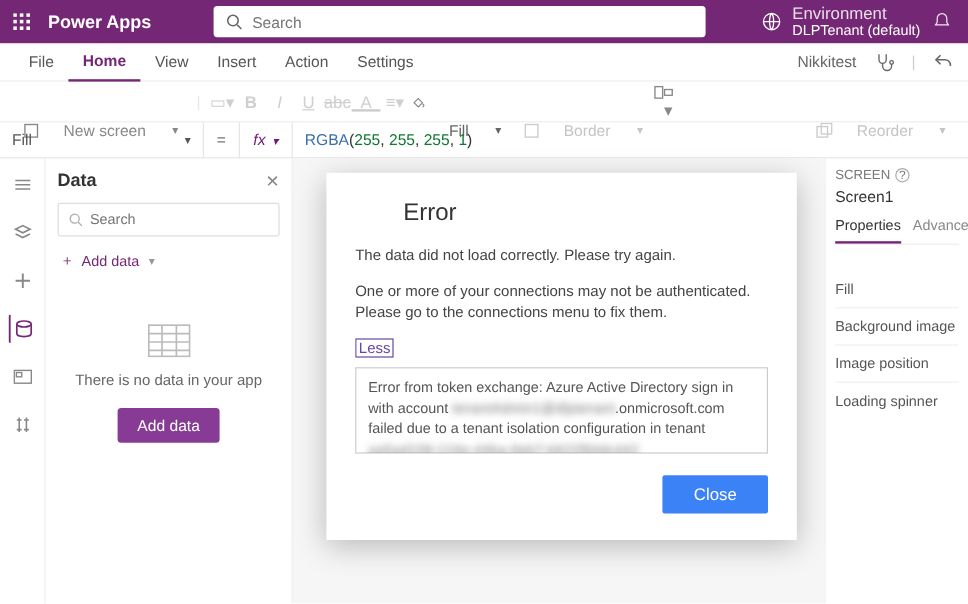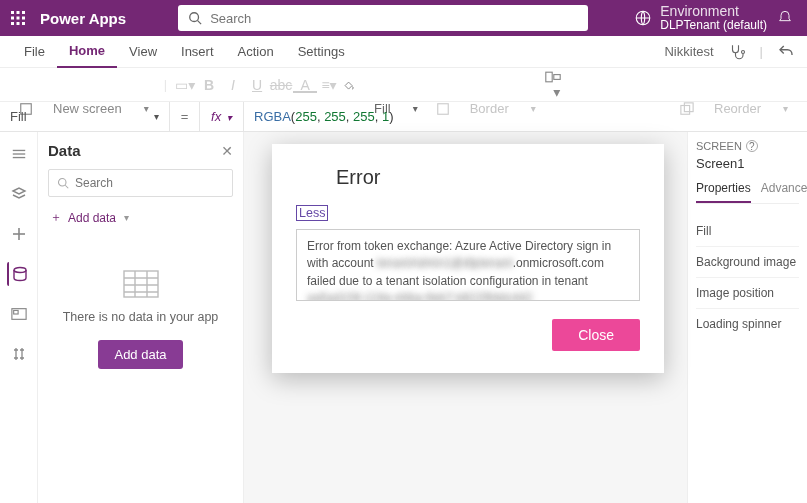--- a/index.html
+++ b/index.html
@@ -65,7 +65,7 @@
   .right-panel { width: 120px; border-left: 1px solid #eee; padding: 8px 8px; font-size: 12px; color:#555; }
   .rp-label { font-size: 11px; color:#777; display:flex; align-items:center; gap:4px; }
   .rp-sname { font-size: 13px; color:#333; margin: 4px 0 10px; }
-  .rp-tabs { display:flex; gap:10px; border-bottom:1px solid #eee; margin-bottom:12px; }
+  .rp-tabs { display:flex; gap:10px; border-bottom:1px solid #eee; margin-bottom:22px; }
   .rp-tab { padding-bottom:6px; color:#888; cursor:pointer; font-size:12px; }
   .rp-tab.active { color:#333; border-bottom:2px solid #742774; }
   .rp-prop { padding:8px 0; border-bottom:1px solid #f1f1f1; color:#555; font-size:12px; }

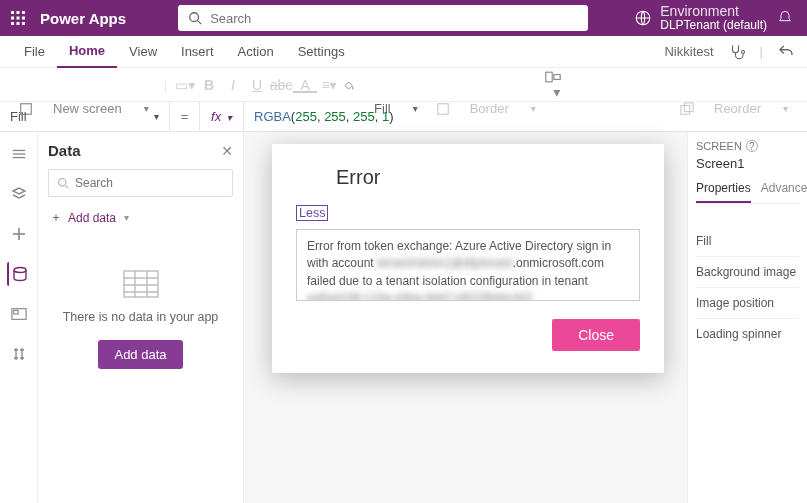--- a/index.html
+++ b/index.html
@@ -316,6 +316,7 @@
 
 <div class="modal">
   <h2>Error</h2>
+  <p>The data did not load correctly. Please try again.</p>
   <span class="less-link">Less</span>
   <div class="detail-box">
     <span>Error from token exchange: Azure Active Directory sign in with account </span><span class="blur">tenantAdmin1@dlptenant</span><span>.onmicrosoft.com failed due to a tenant isolation configuration in tenant </span><span class="blur">aa5ad108-124e-44ba-9eb7-b622f84dc442</span><span>.</span>

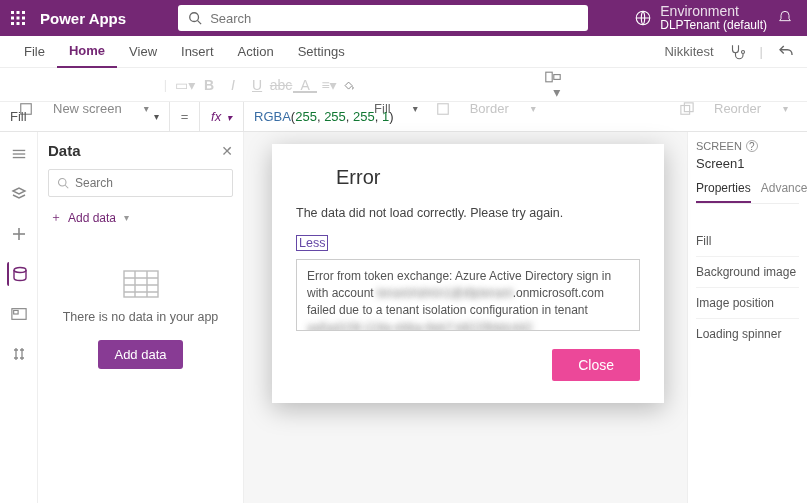--- a/index.html
+++ b/index.html
@@ -317,6 +317,7 @@
 <div class="modal">
   <h2>Error</h2>
   <p>The data did not load correctly. Please try again.</p>
+  <p>One or more of your connections may not be authenticated. Please go to the connections menu to fix them.</p>
   <span class="less-link">Less</span>
   <div class="detail-box">
     <span>Error from token exchange: Azure Active Directory sign in with account </span><span class="blur">tenantAdmin1@dlptenant</span><span>.onmicrosoft.com failed due to a tenant isolation configuration in tenant </span><span class="blur">aa5ad108-124e-44ba-9eb7-b622f84dc442</span><span>.</span>

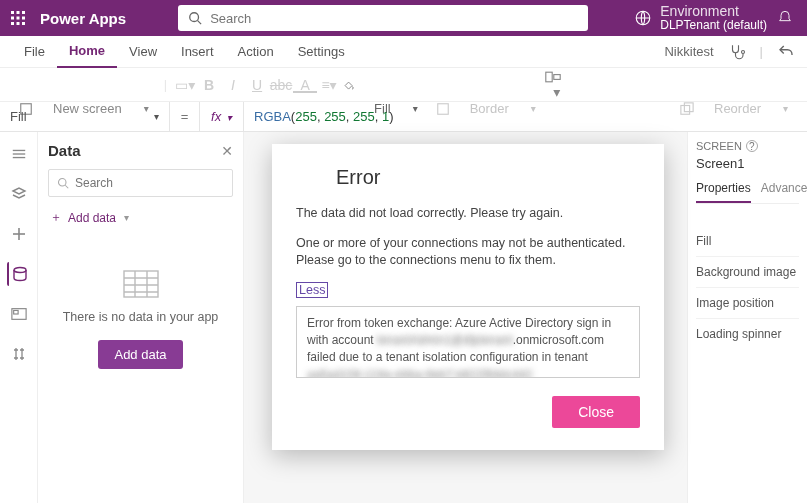--- a/index.html
+++ b/index.html
@@ -77,7 +77,7 @@
   .modal .less-link { color:#6548a6; font-size:12.5px; border:1px solid #6548a6; padding: 0 2px; display:inline-block; margin-bottom:8px; cursor:pointer; }
   .modal .detail-box { border:1px solid #ccc; padding:8px 10px; font-size:12px; color:#555; line-height:1.45; height: 72px; overflow:auto; }
   .detail-box .blur { color: transparent; text-shadow: 0 0 6px rgba(80,80,80,.8); }
-  .modal .close-btn { float:right; margin-top:18px; background:#ec4899; color:#fff; border:none; padding:8px 26px; font-size:14px; border-radius:2px; cursor:pointer; }
+  .modal .close-btn { float:right; margin-top:18px; background:#3b82f6; color:#fff; border:none; padding:8px 26px; font-size:14px; border-radius:2px; cursor:pointer; }
   .modal::after { content:""; display:block; clear:both; }
 
   svg { display:block; }

